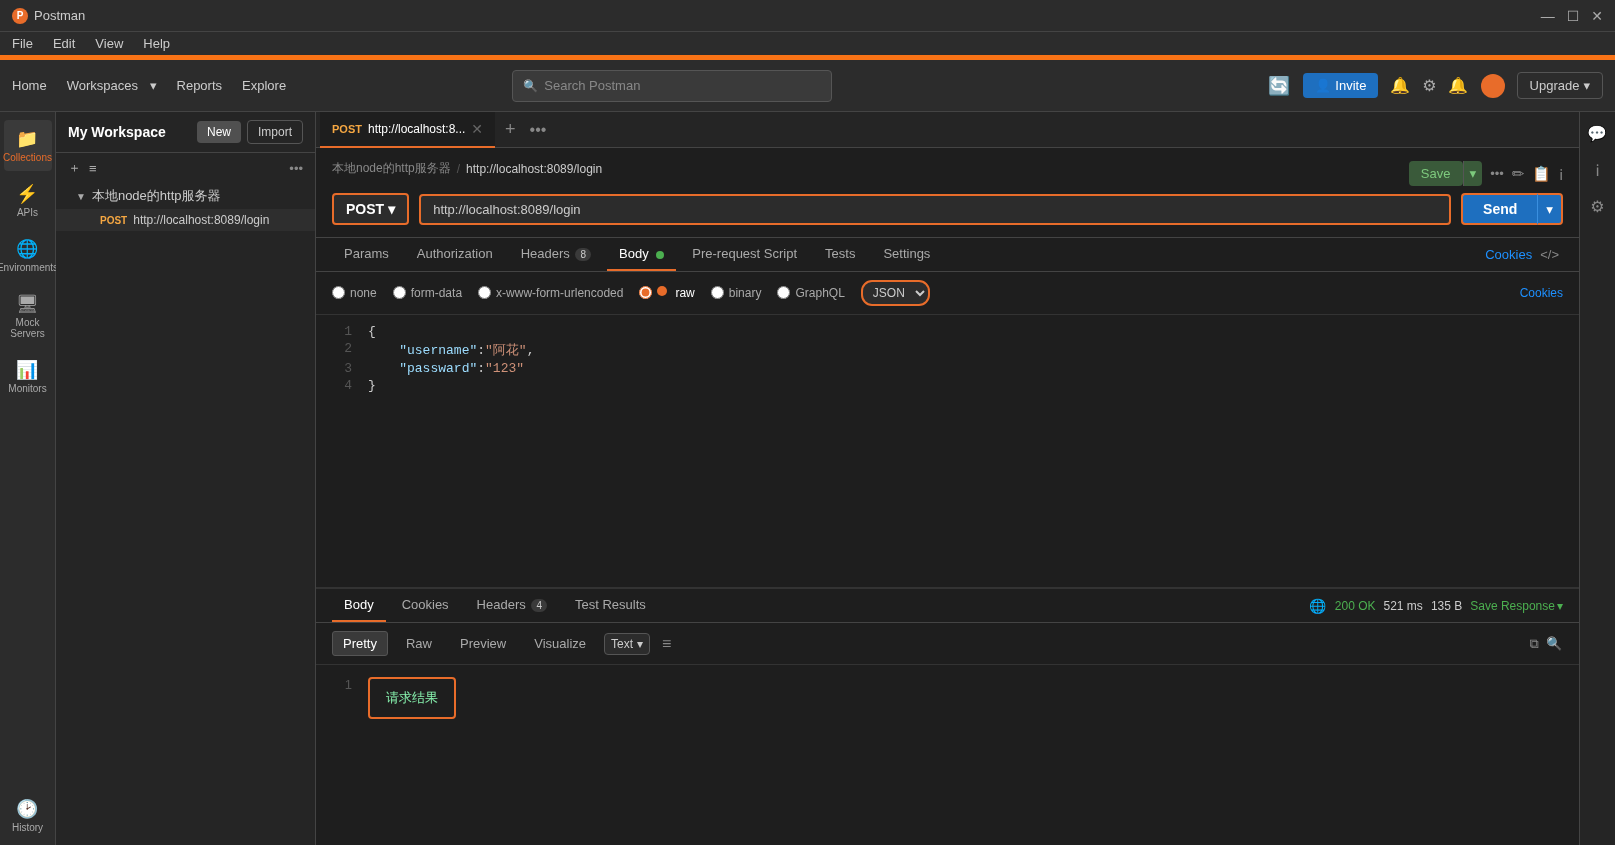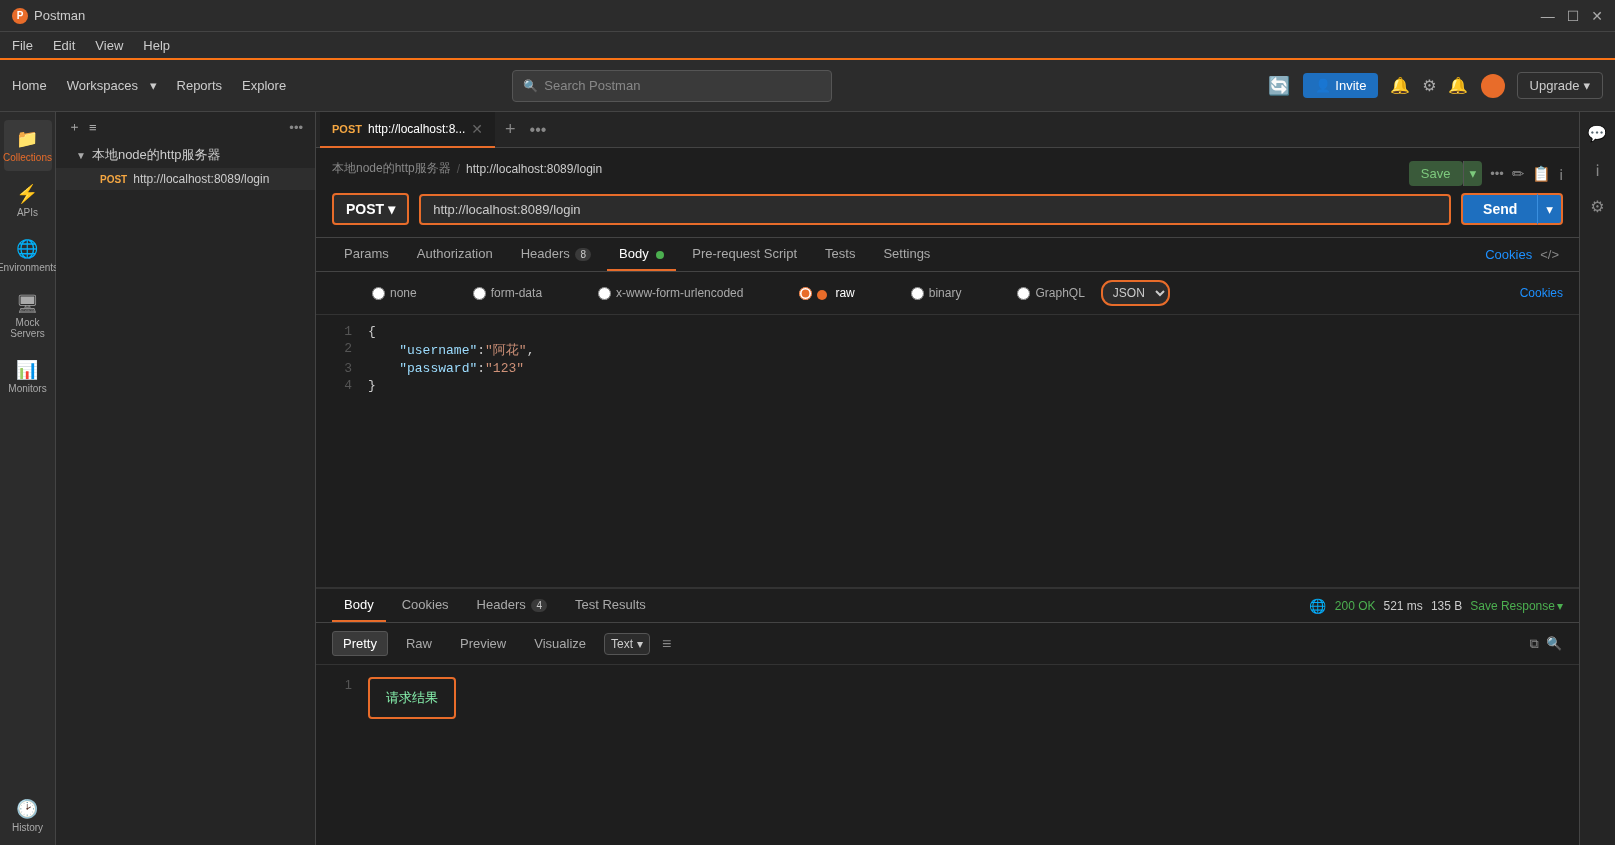--- a/index.html
+++ b/index.html
@@ -13,7 +13,7 @@
     #titlebar .win-controls span { cursor: pointer; color: #aaa; font-size: 14px; }
 
     
-    #menubar { height: 28px; background: #2c2c2c; display: flex; align-items: center; gap: 20px; padding: 0 12px; border-bottom: 2px solid #f97316; }
+    #menubar { height: 28px; background: #2c2c2c; display: flex; align-items: center; gap: 20px; padding: 0 12px; border-bottom: 5px solid #f97316; }
     #menubar span { color: #ccc; cursor: pointer; font-size: 13px; }
 
     

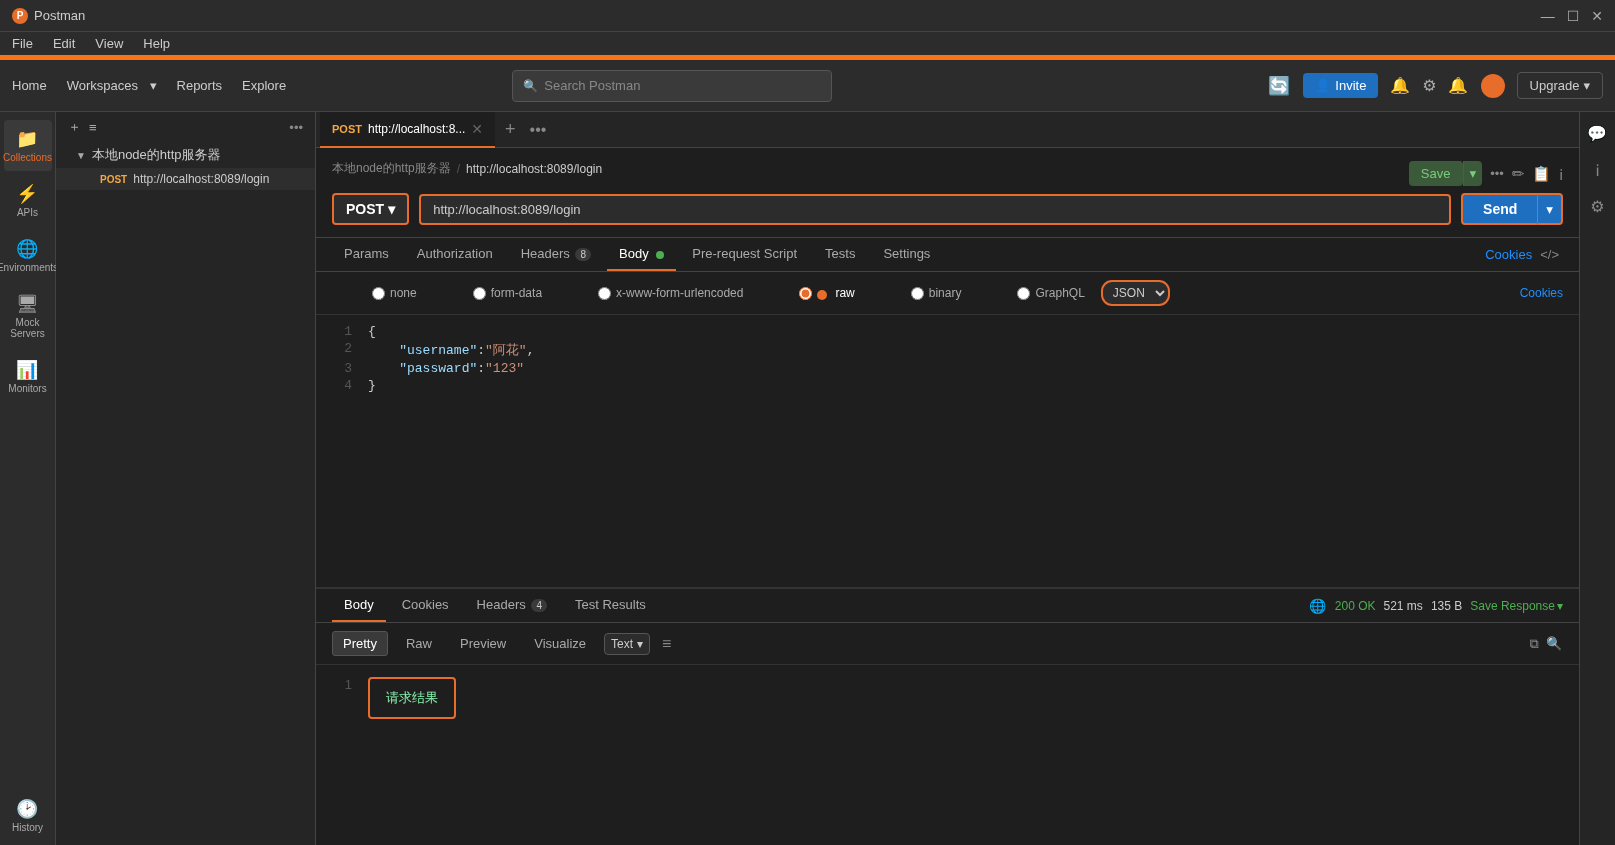--- a/index.html
+++ b/index.html
@@ -225,6 +225,13 @@
   </div>
 
   <div id="collections-panel">
+    <div class="panel-header">
+      <span class="workspace-title">My Workspace</span>
+      <div class="header-actions">
+        <button class="new-btn">New</button>
+        <button class="import-btn">Import</button>
+      </div>
+    </div>
     <div class="panel-toolbar">
       <div class="left">
         <span>＋</span>

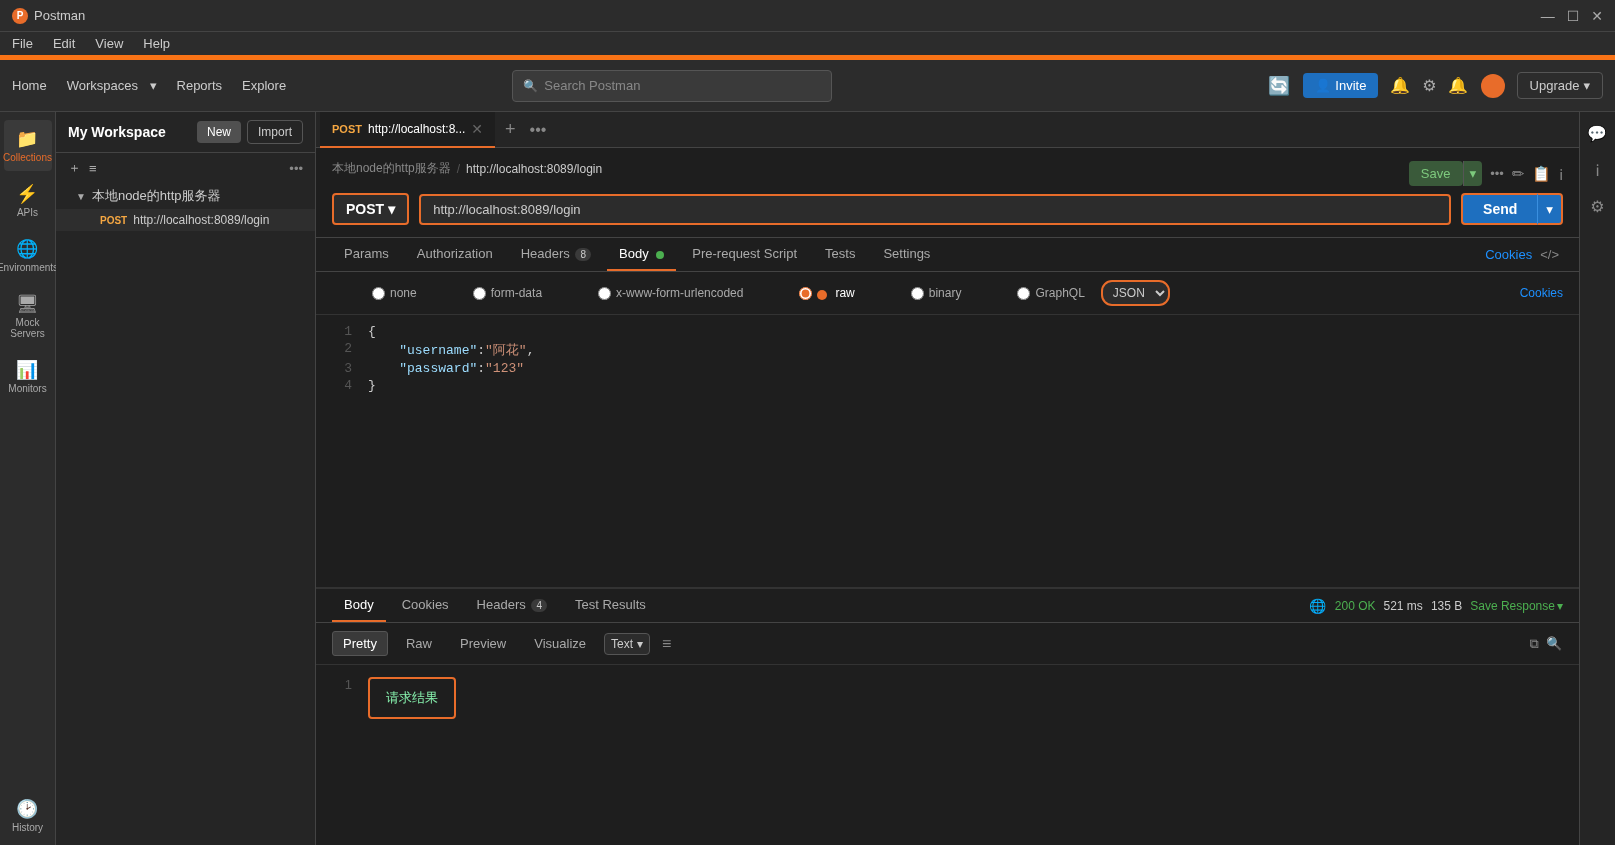--- a/index.html
+++ b/index.html
@@ -93,7 +93,7 @@
 
     
     .body-type-bar { display: flex; align-items: center; padding: 8px 16px; gap: 16px; border-bottom: 1px solid #333; }
-    .body-type-option { display: flex; align-items: flex-end; gap: 5px; cursor: pointer; color: #aaa; font-size: 12px; margin-left: 40px; }
+    .body-type-option { display: flex; align-items: flex-start; gap: 5px; cursor: pointer; color: #aaa; font-size: 12px; }
     .body-type-option input[type=radio] { accent-color: #e86c2a; }
     .body-type-option.raw-active { }
     .json-select { background: #2c2c2c; color: #ccc; border: 2px solid #e86c2a; border-radius: 11px; padding: 3px 6px; font-size: 12px; cursor: pointer; }

